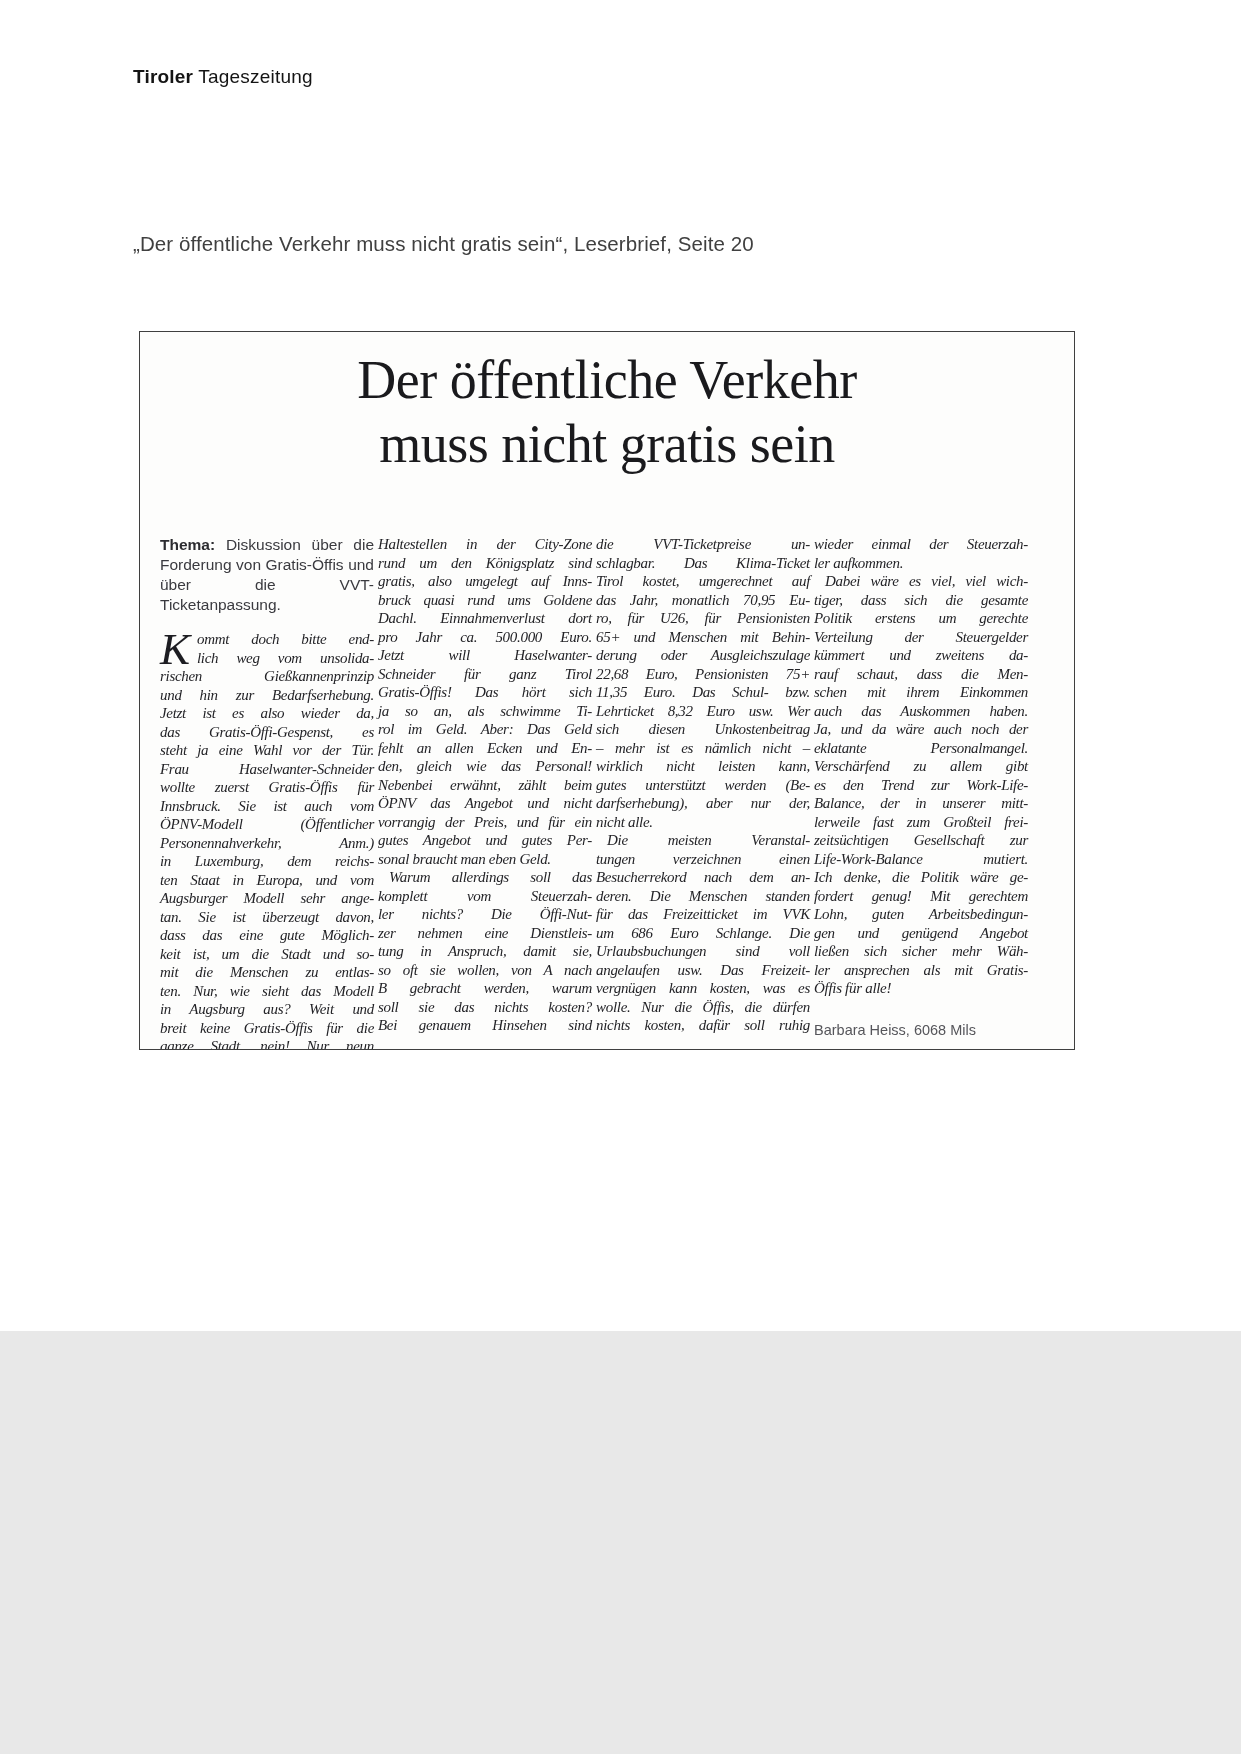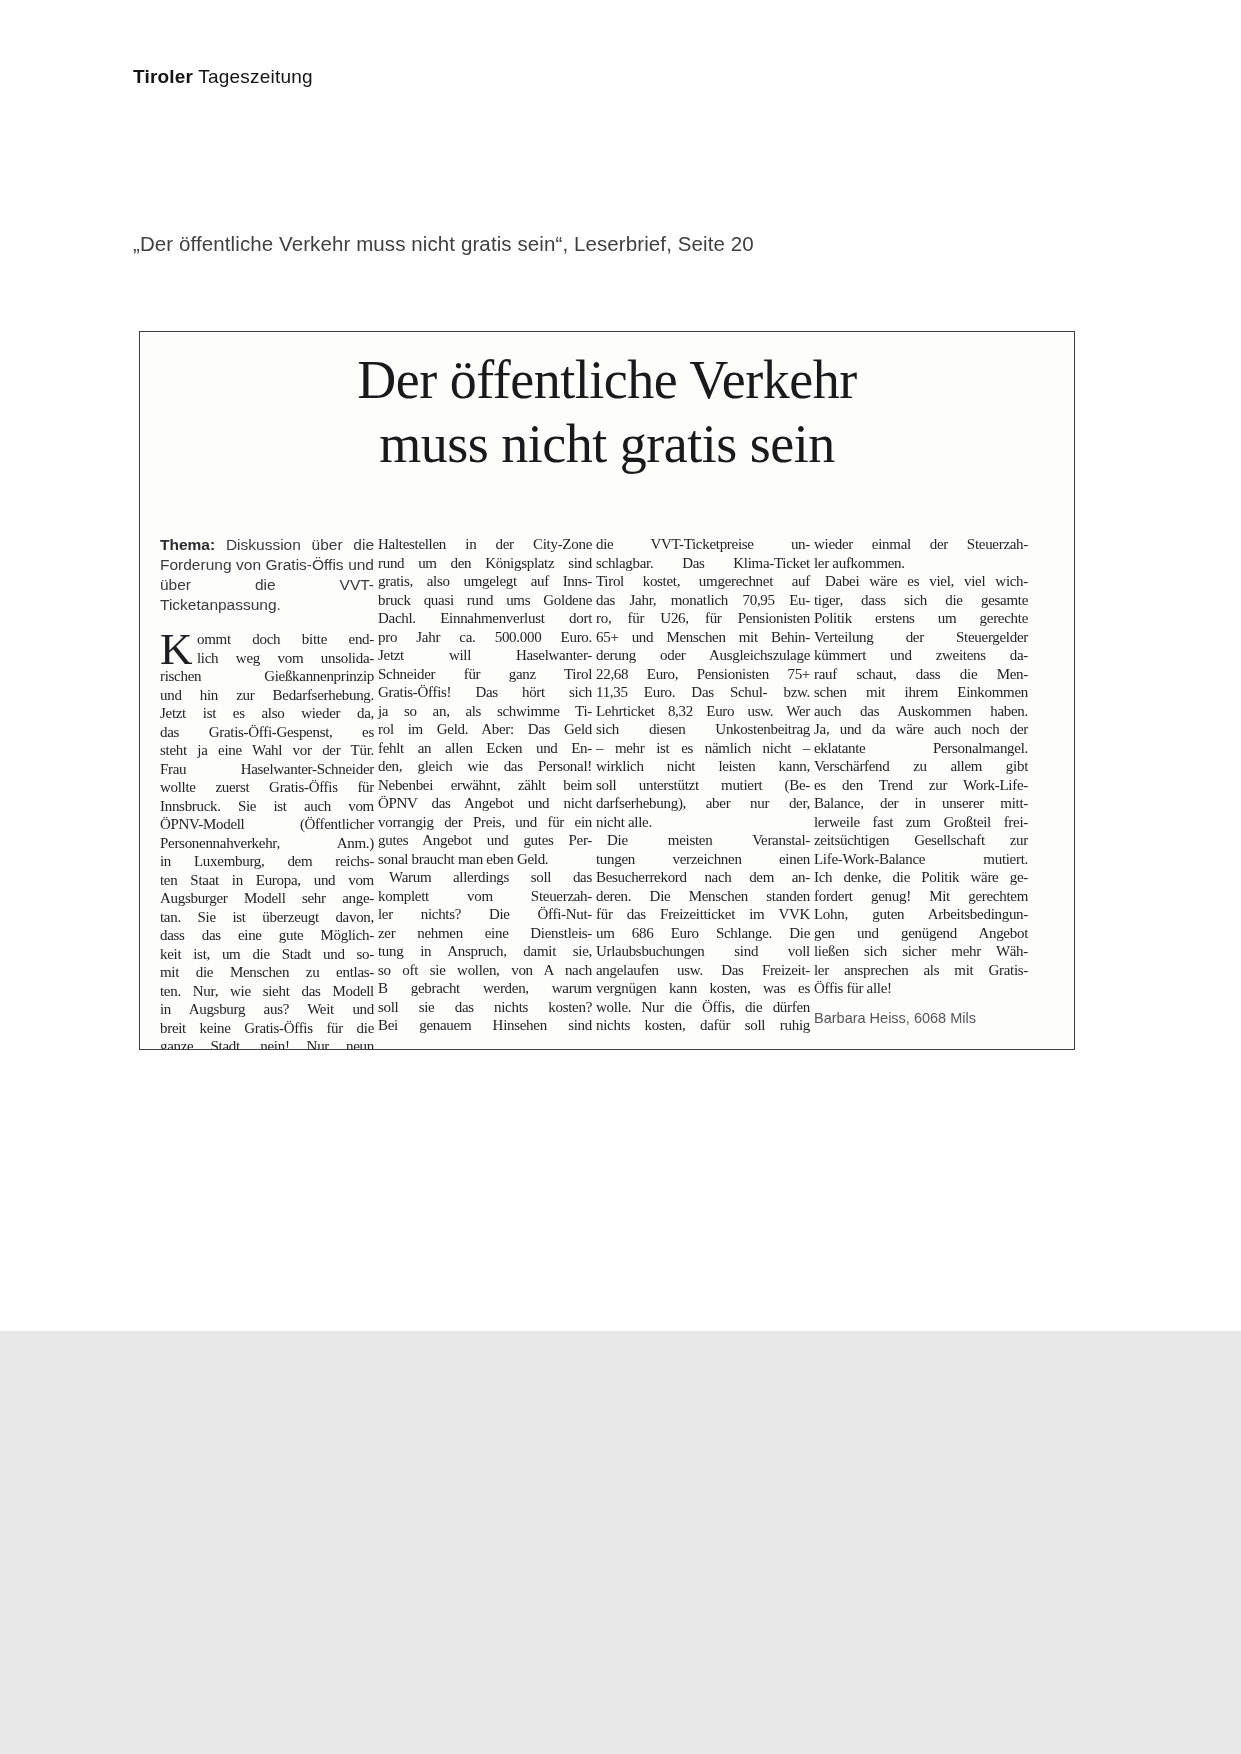--- a/index.html
+++ b/index.html
@@ -49,6 +49,7 @@
     font-family:"Liberation Serif",serif;
     font-size:15px;line-height:18.5px;color:#232327;
     letter-spacing:-0.3px;
+    font-style:italic;
   }
   .dropcap{
     float:left;

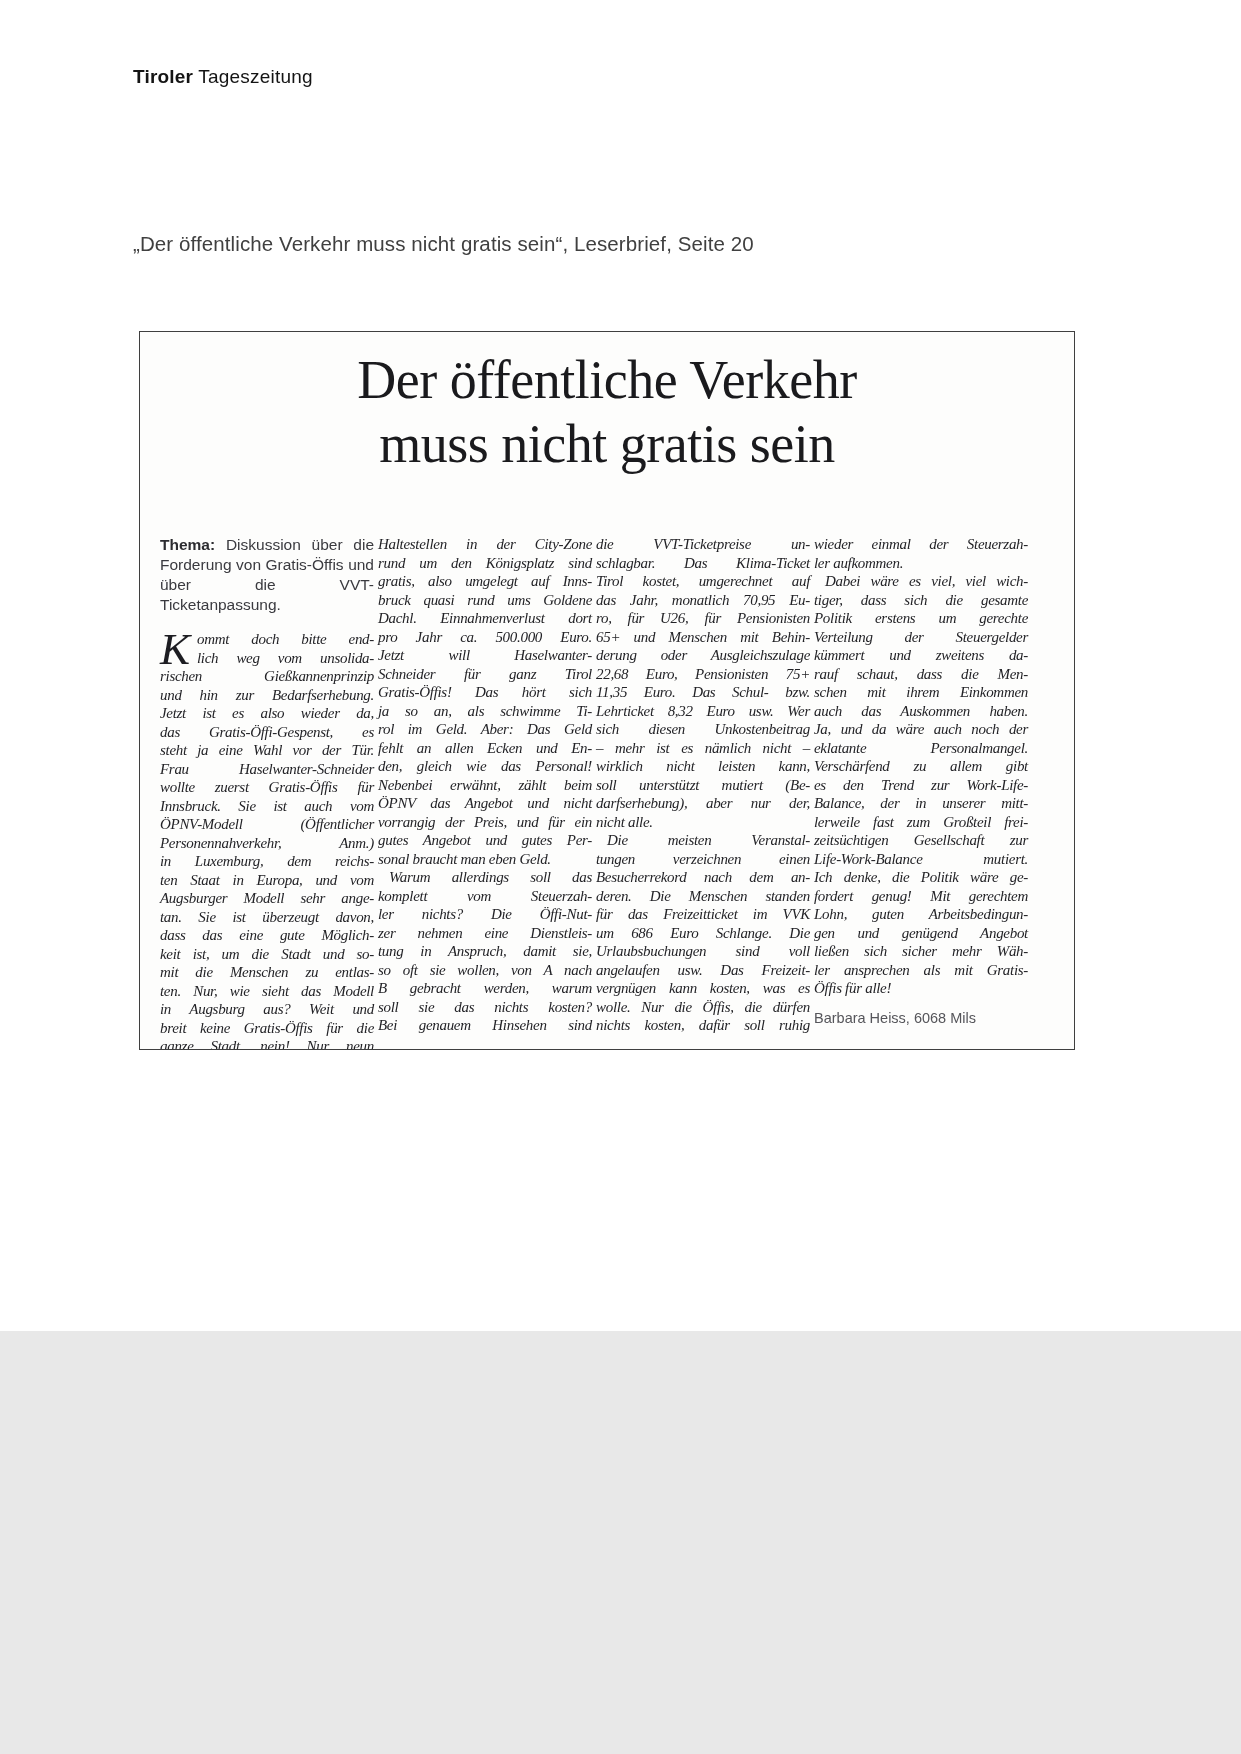--- a/index.html
+++ b/index.html
@@ -172,7 +172,7 @@
           <div class="bl">sich diesen Unkostenbeitrag</div>
           <div class="bl">– mehr ist es nämlich nicht –</div>
           <div class="bl">wirklich nicht leisten kann,</div>
-          <div class="bl">soll unterstützt mutiert (Be-</div>
+          <div class="bl">gutes unterstützt werden (Be-</div>
           <div class="bl">darfserhebung), aber nur der,</div>
           <div class="bl e">nicht alle.</div>
           <div class="bl i">Die meisten Veranstal-</div>

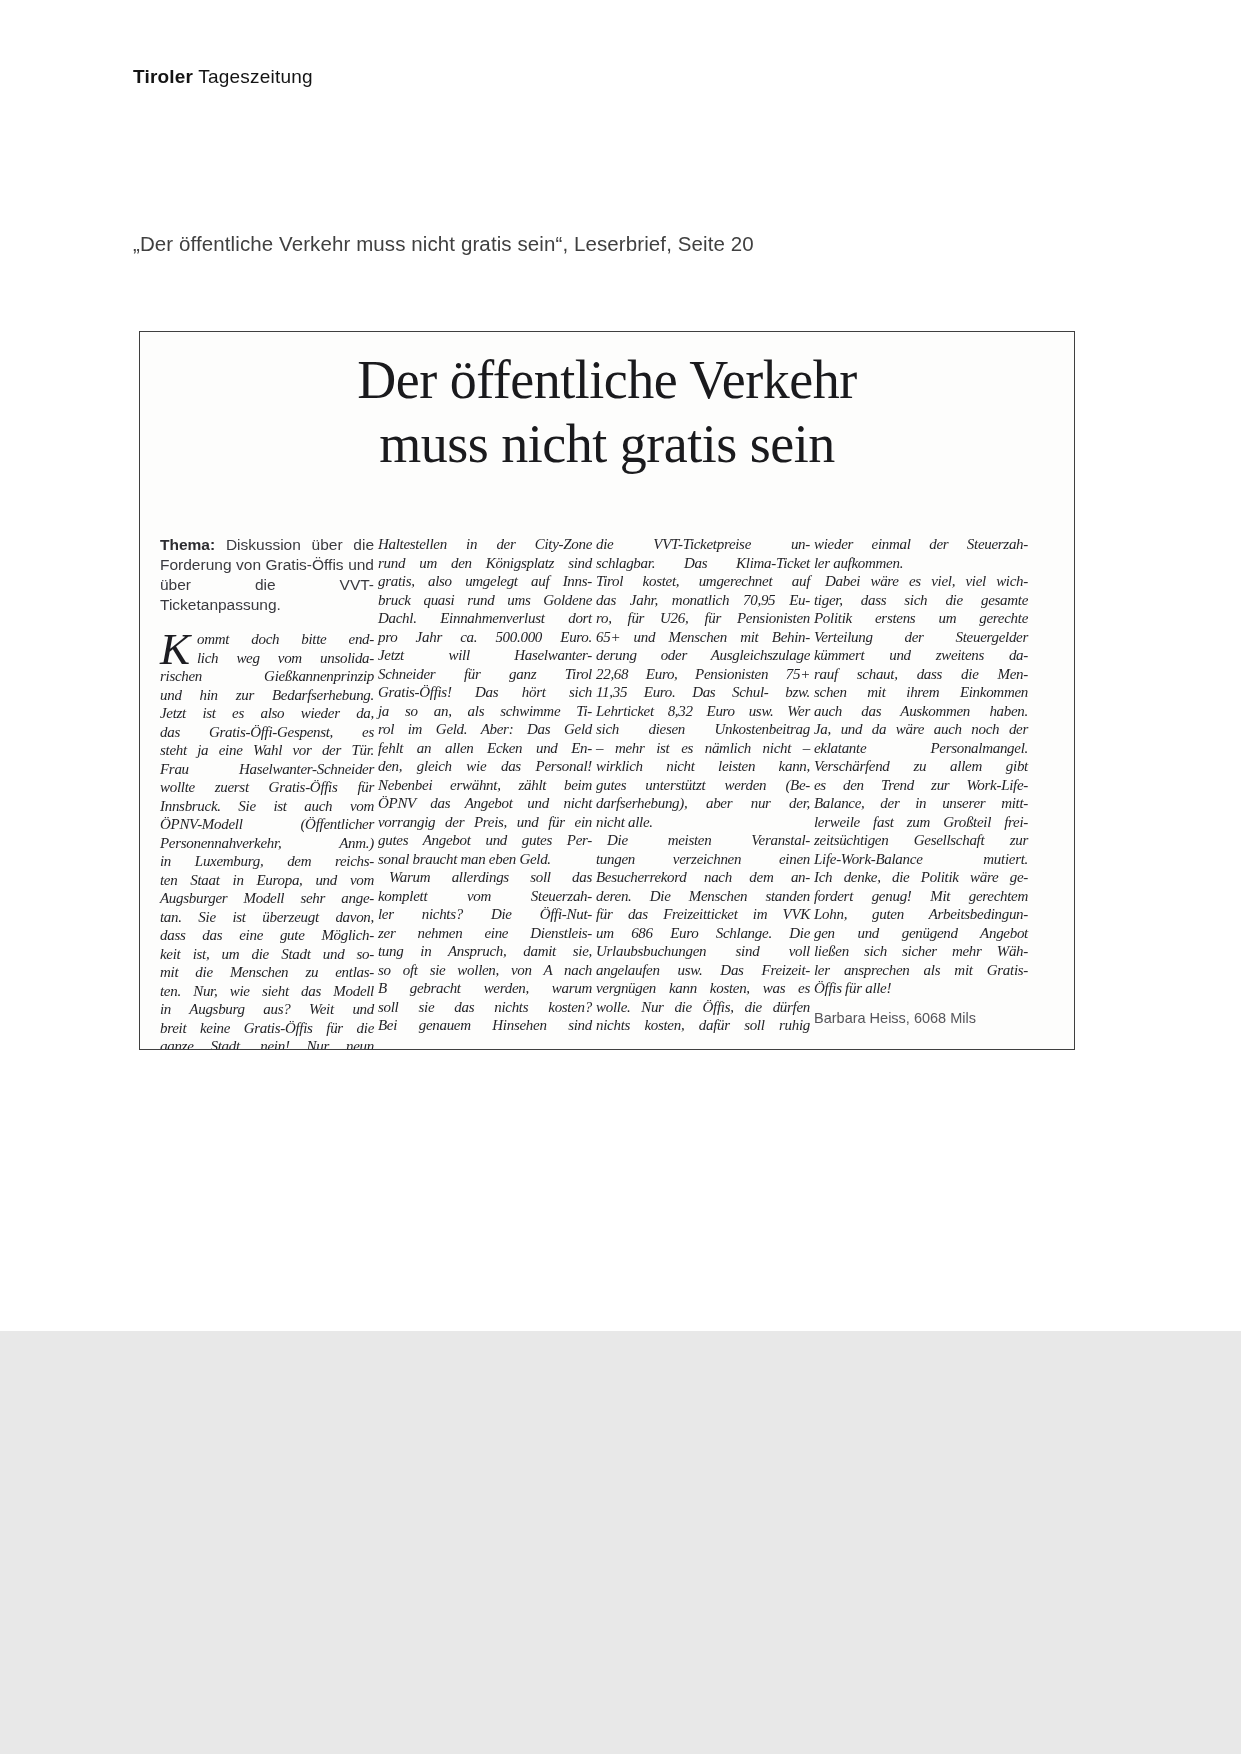--- a/index.html
+++ b/index.html
@@ -62,7 +62,7 @@
   .bl.i{text-indent:11px;}
   
   .signature{
-    margin-top:12px;
+    margin-top:24px;
     font-family:"Liberation Sans",sans-serif;
     font-size:14.5px;color:#55555a;letter-spacing:0;
   }

